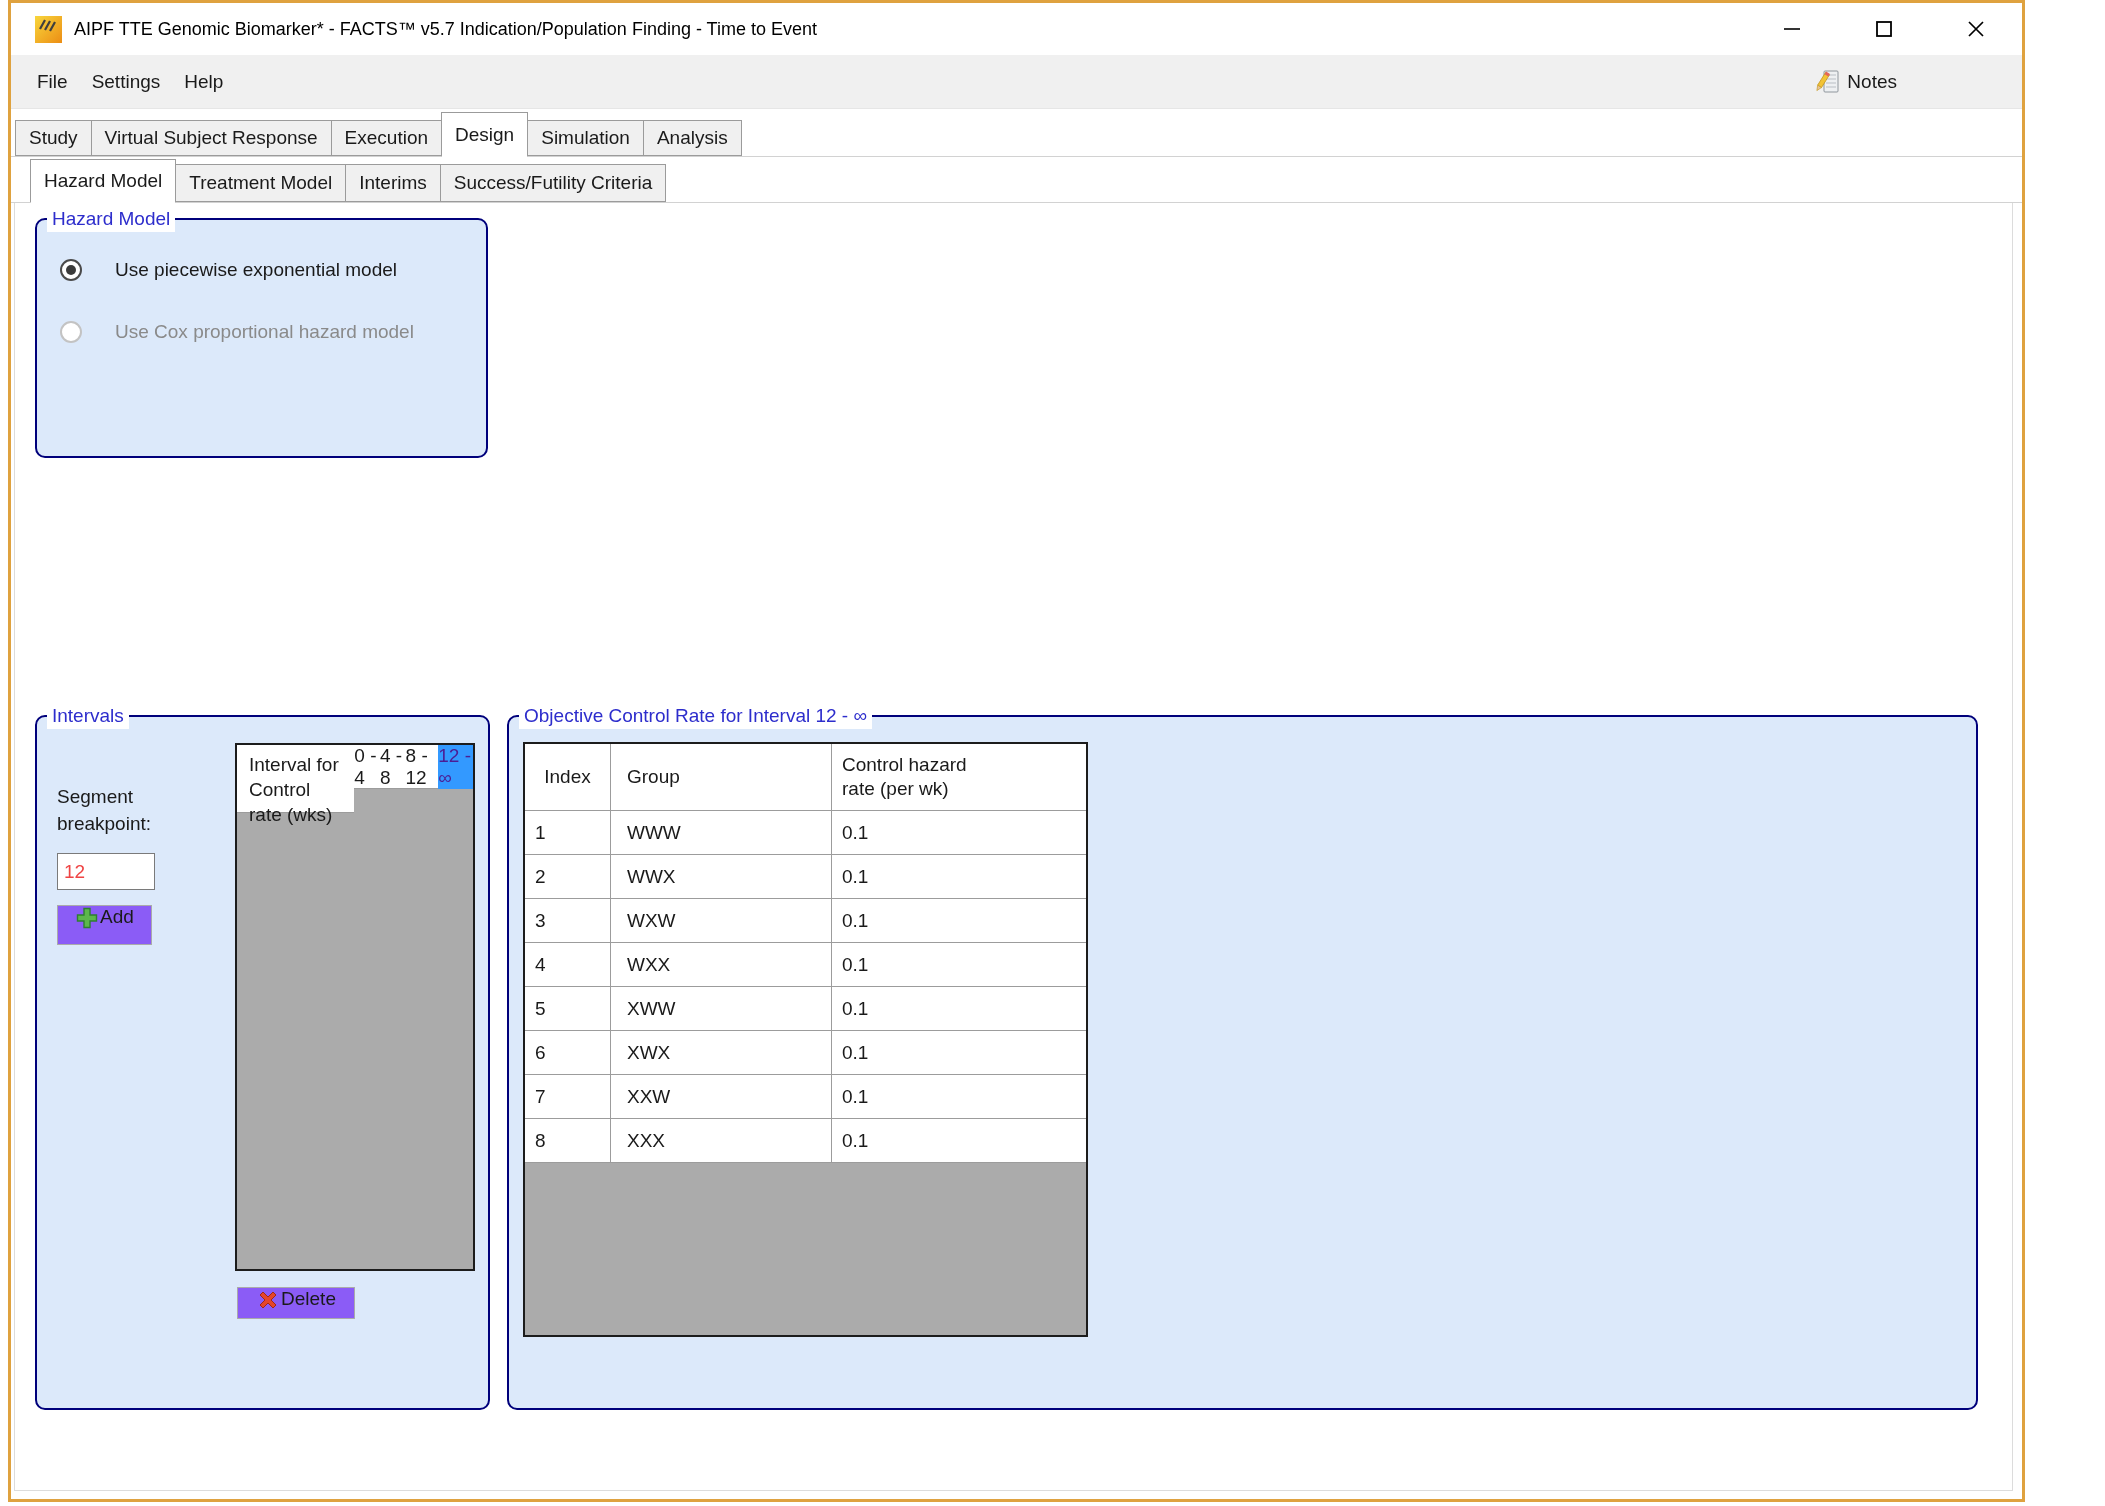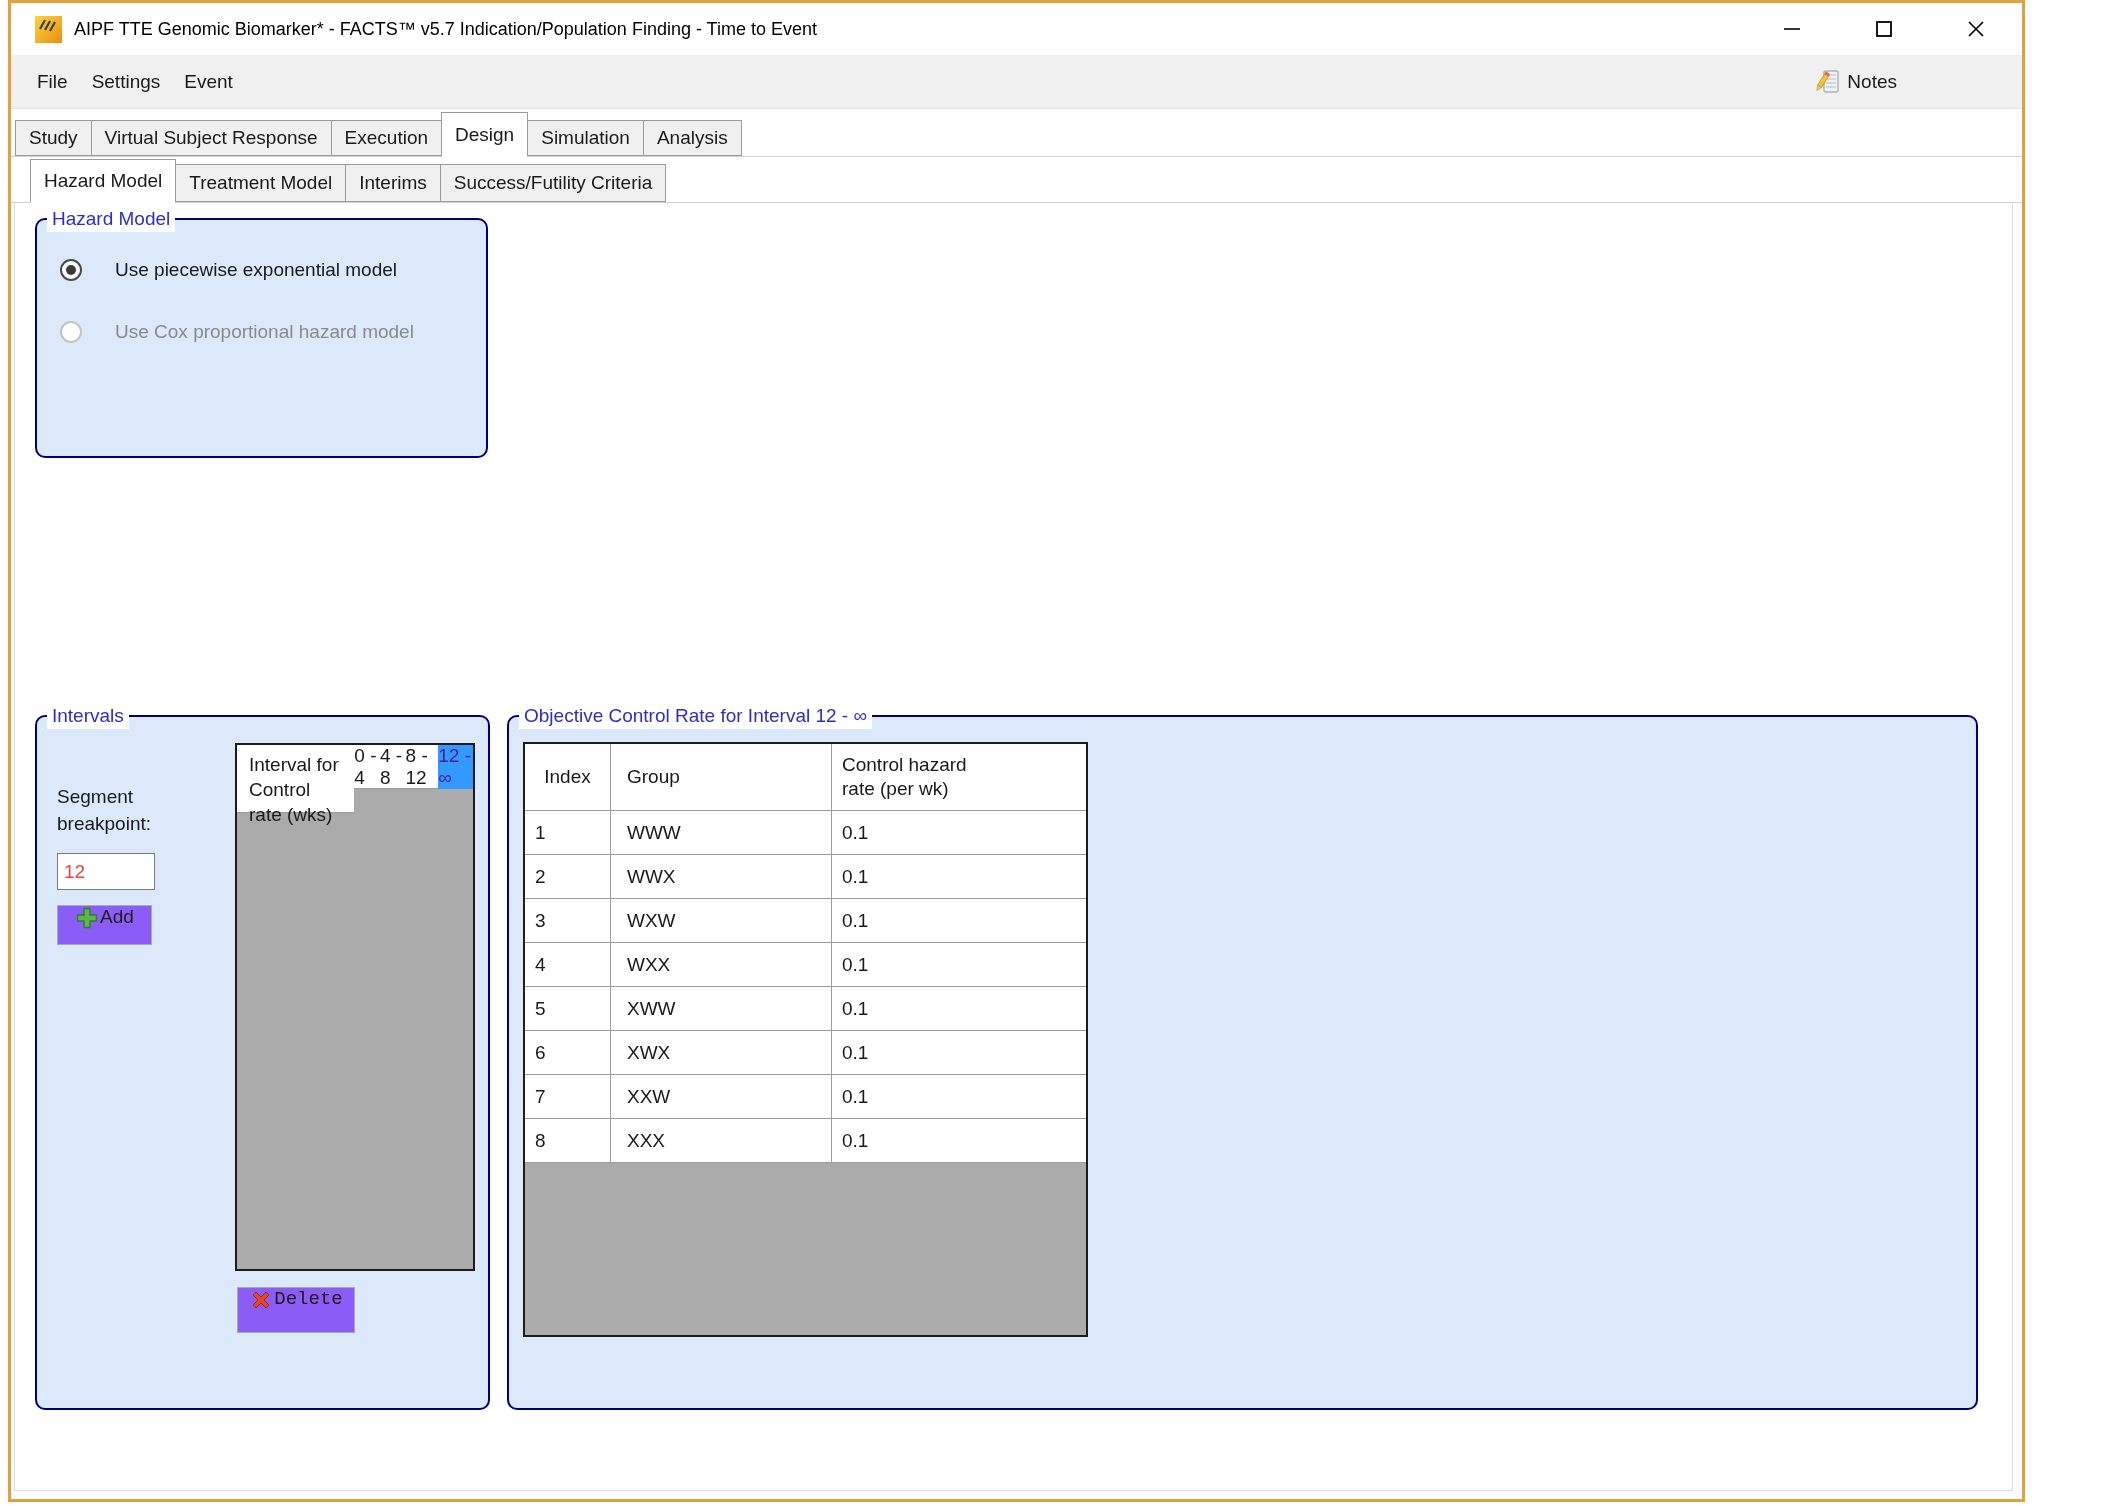--- a/index.html
+++ b/index.html
@@ -130,7 +130,7 @@
     <div class="menubar">
       <div class="menu-item">File</div>
       <div class="menu-item">Settings</div>
-      <div class="menu-item">Event</div>
+      <div class="menu-item">Help</div>
       <div class="notes">
         <svg width="26" height="26" viewBox="0 0 26 26">
           <rect x="10" y="2" width="14" height="21" rx="1" fill="#eef0f2" stroke="#8f969c"></rect>

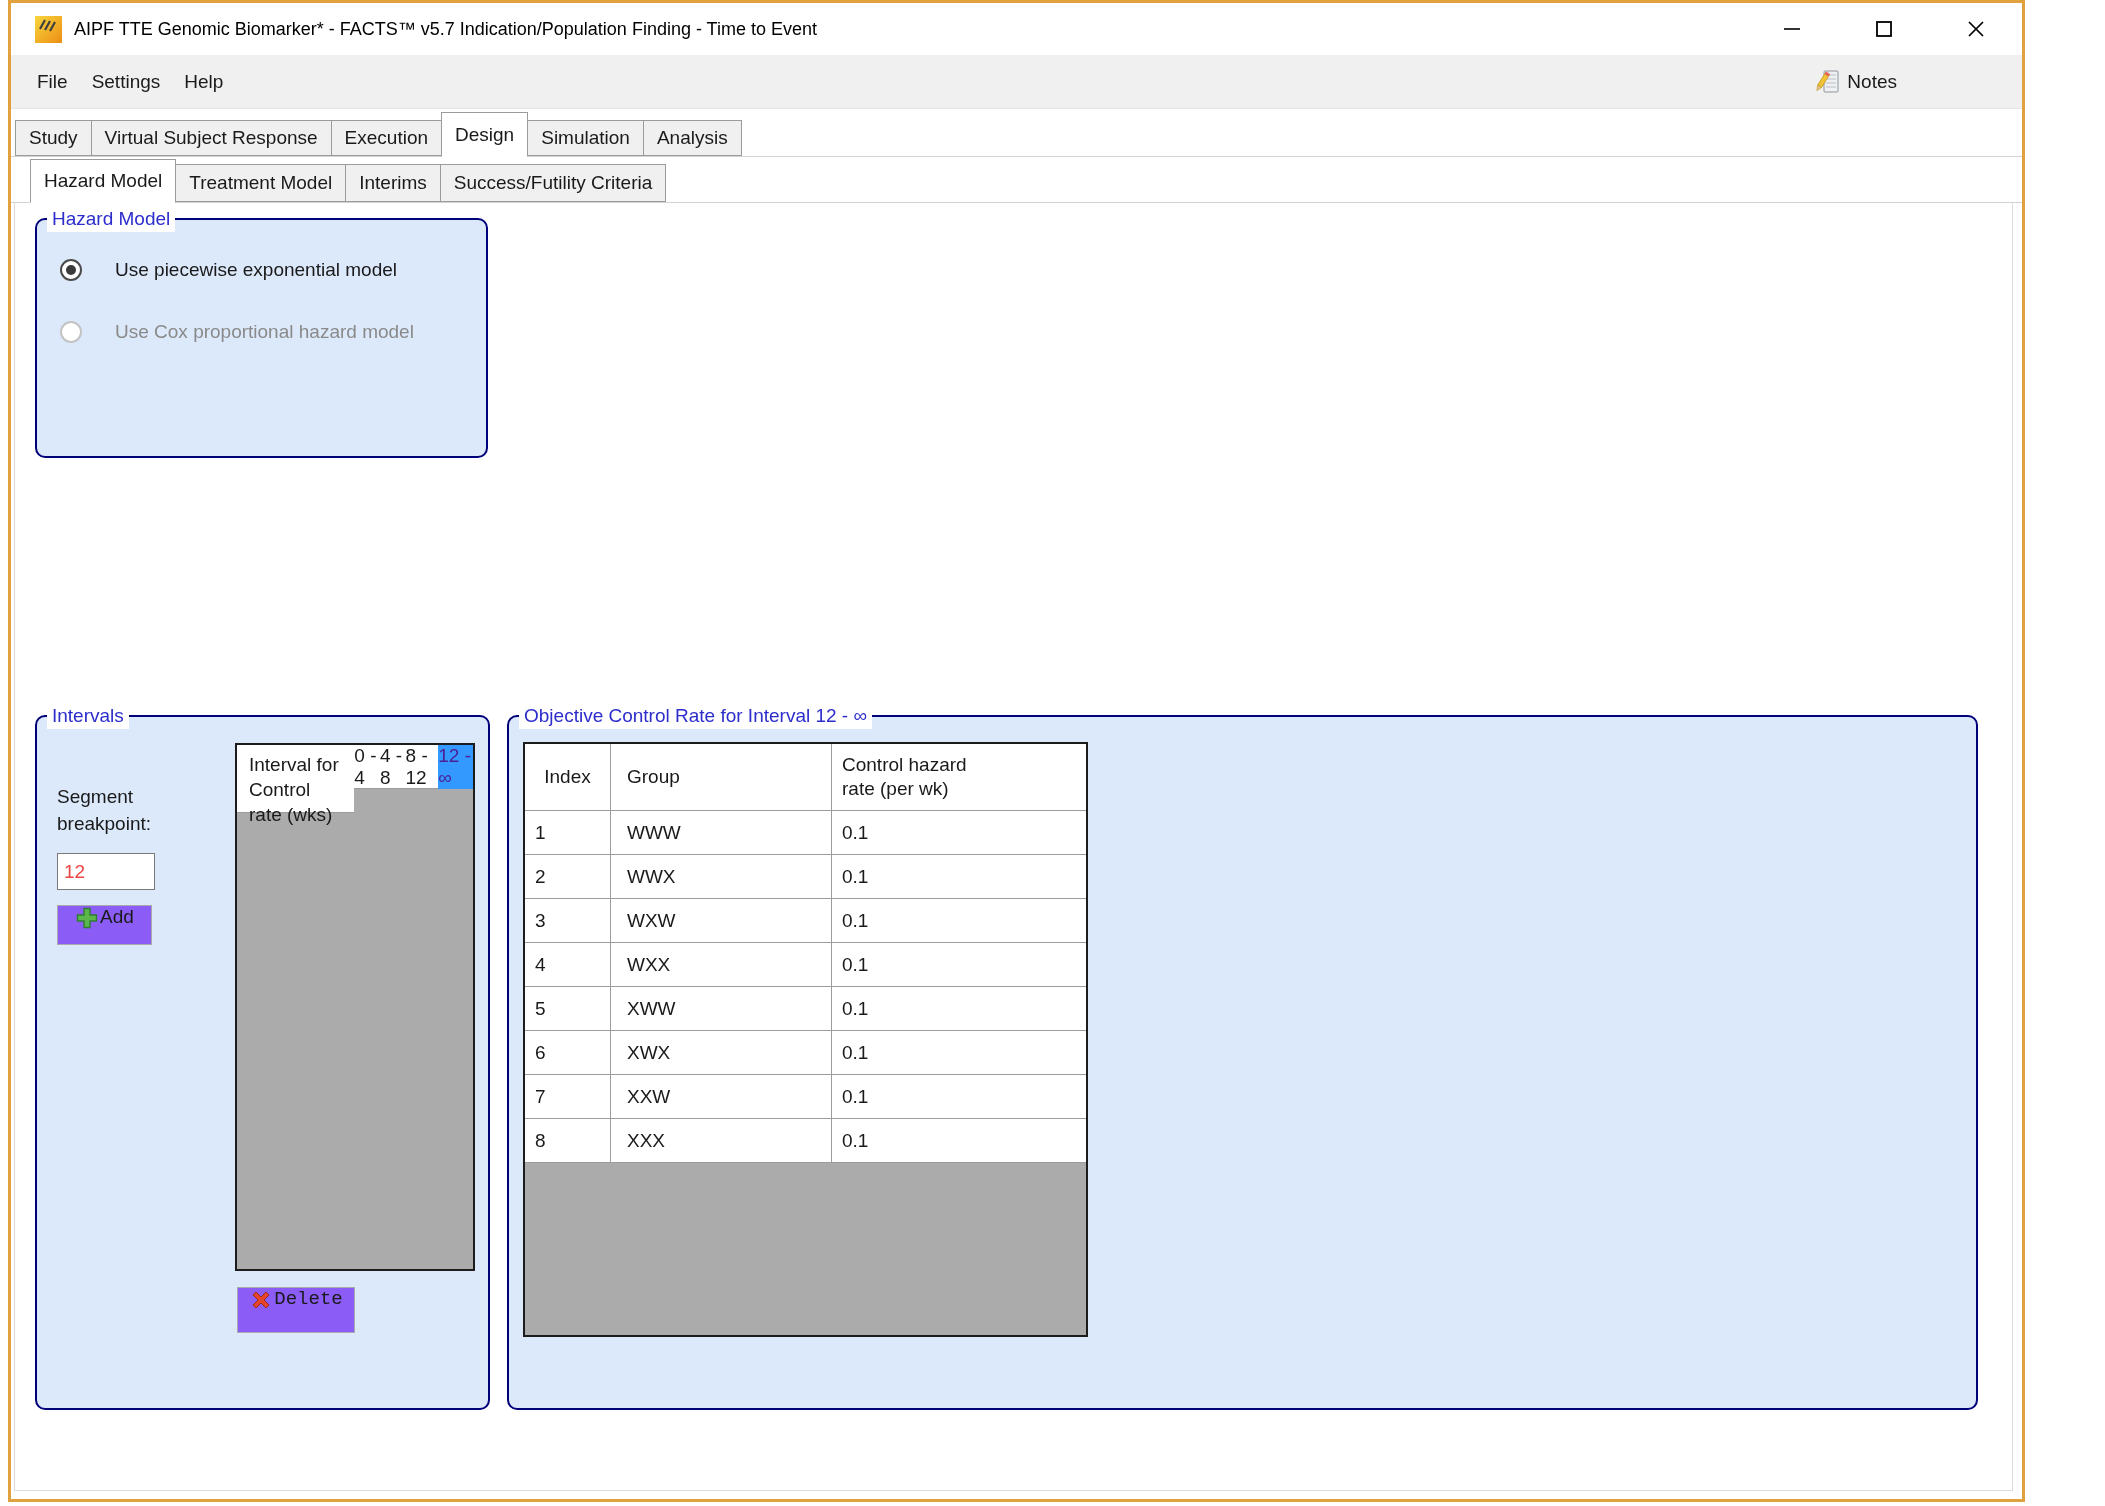--- a/index.html
+++ b/index.html
@@ -208,7 +208,7 @@
           <div class="itable-fill"></div>
         </div>
 
-        <div class="btn" style="left:200px; top:570px; width:118px; height:46px;font-family:Liberation Mono, monospace;">
+        <div class="btn" style="left:200px; top:570px; width:118px; height:32px;">
           <svg width="24" height="24" viewBox="0 0 24 24">
             <path d="M4 7 L7 4 L12 9 L17 4 L20 7 L15 12 L20 17 L17 20 L12 15 L7 20 L4 17 L9 12 z" fill="#e5452a" stroke="#a32913" stroke-width="1"></path>
           </svg>

